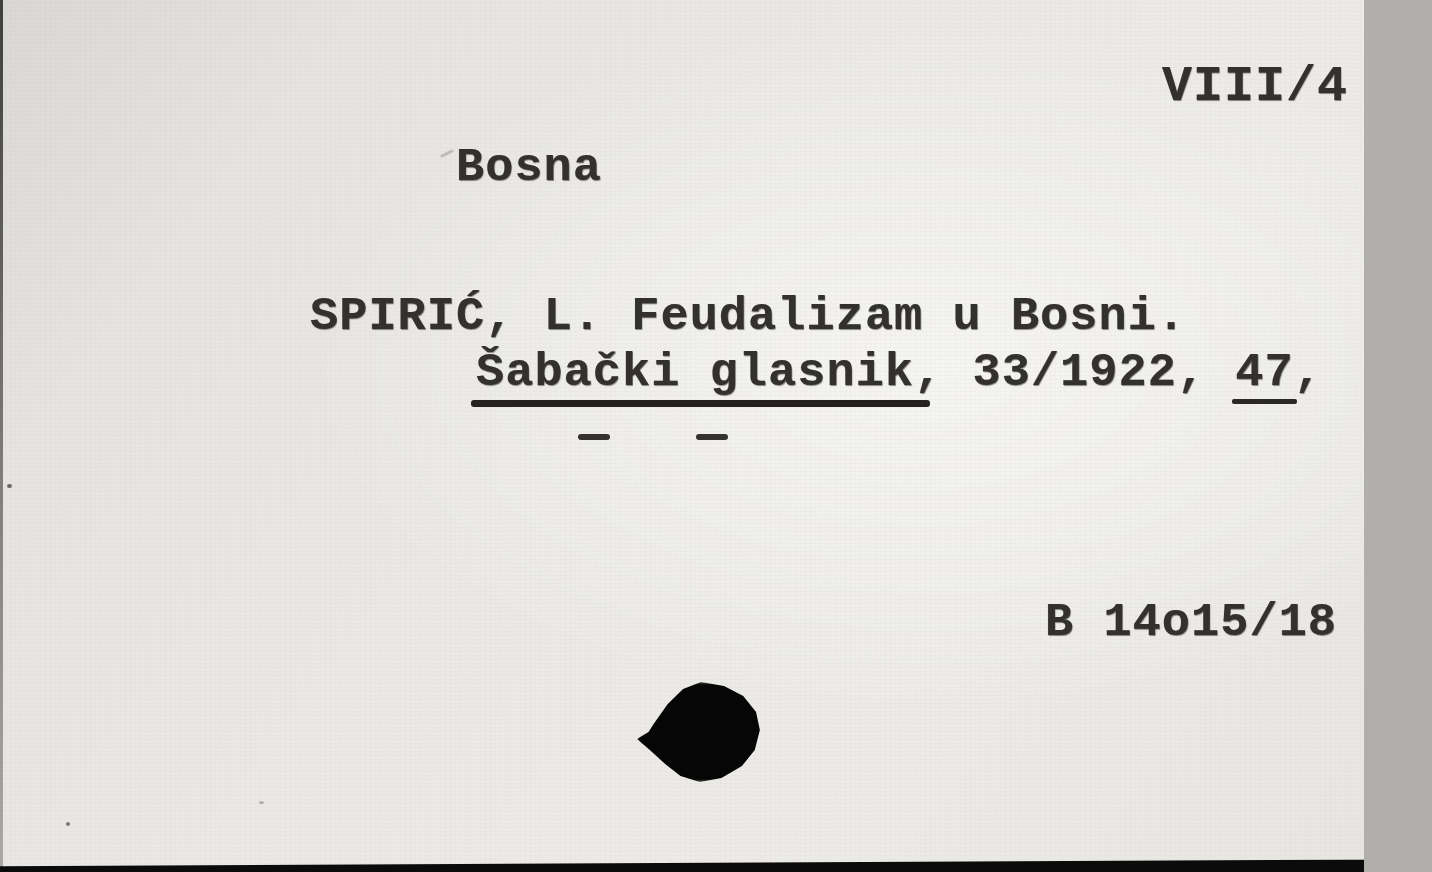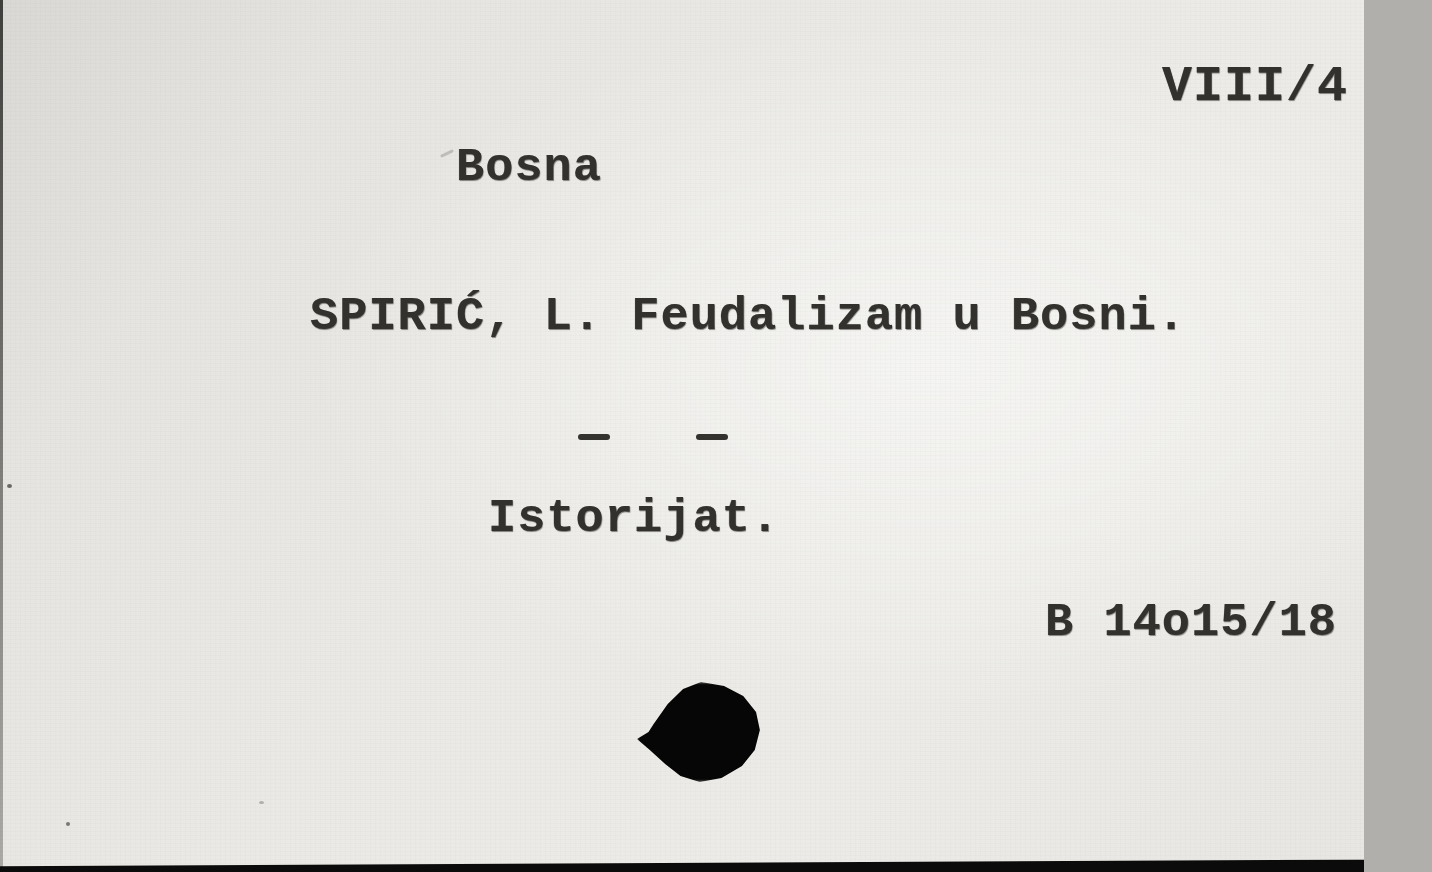--- a/index.html
+++ b/index.html
@@ -111,6 +111,7 @@
 
   <div class="typed entry-line1">SPIRIĆ, L. Feudalizam u Bosni.</div>
 
+  <div class="typed entry-line2"><span class="u-heavy">Šabački glasnik</span><span>, 33/1922, </span><span class="u-thin">47</span><span>,</span></div>
 
 
   <div class="underscore-mark m1"></div>

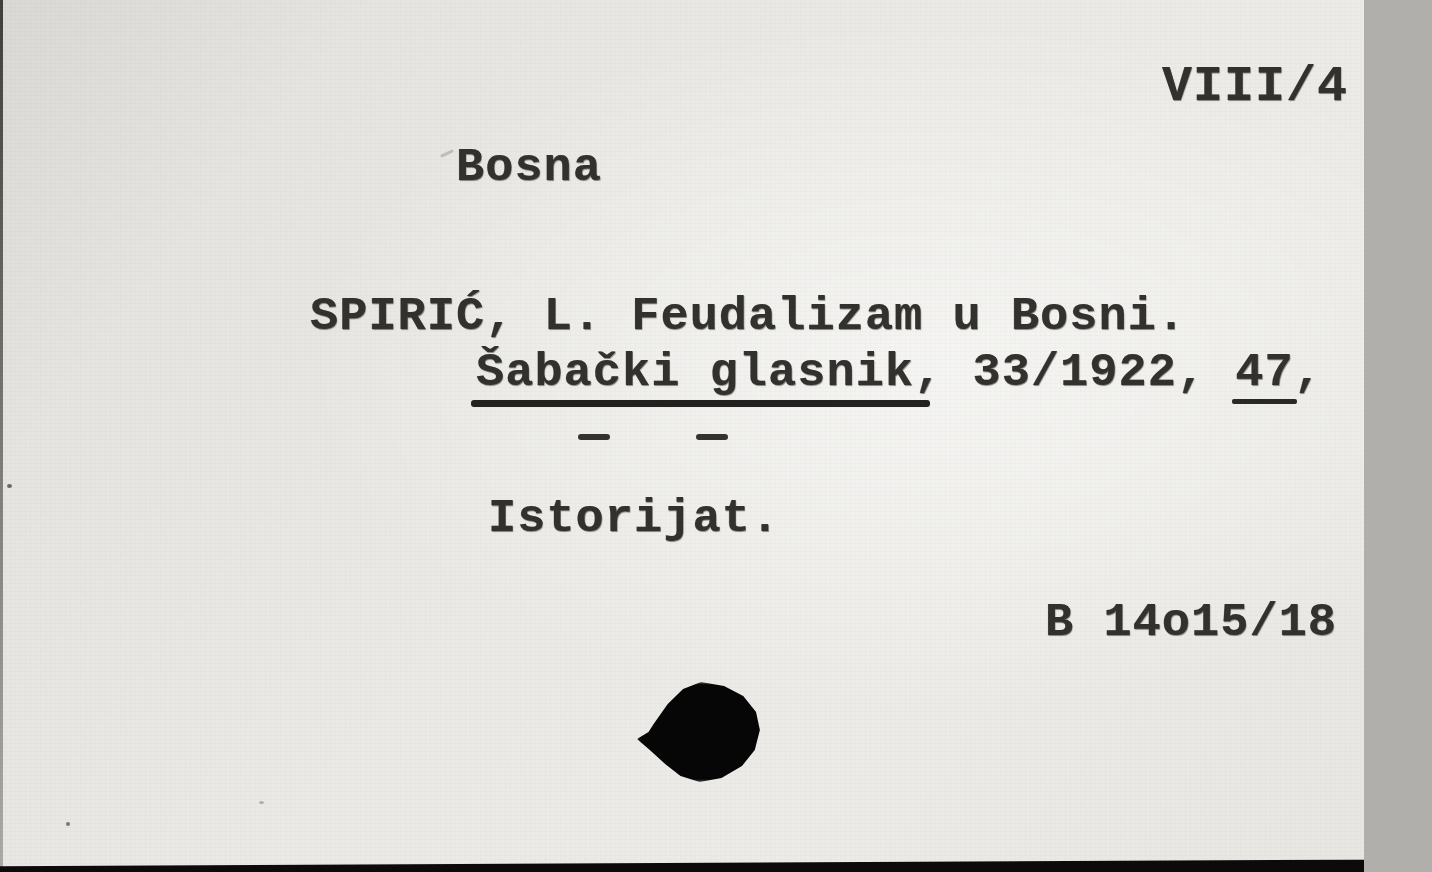--- a/index.html
+++ b/index.html
@@ -117,7 +117,6 @@
   <div class="underscore-mark m1"></div>
   <div class="underscore-mark m2"></div>
 
-  <div class="typed topic">Istorijat.</div>
 
   <div class="typed callnum">B 14o15/18</div>
 

